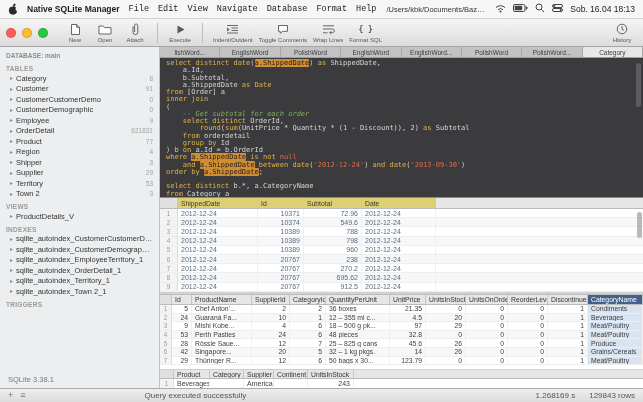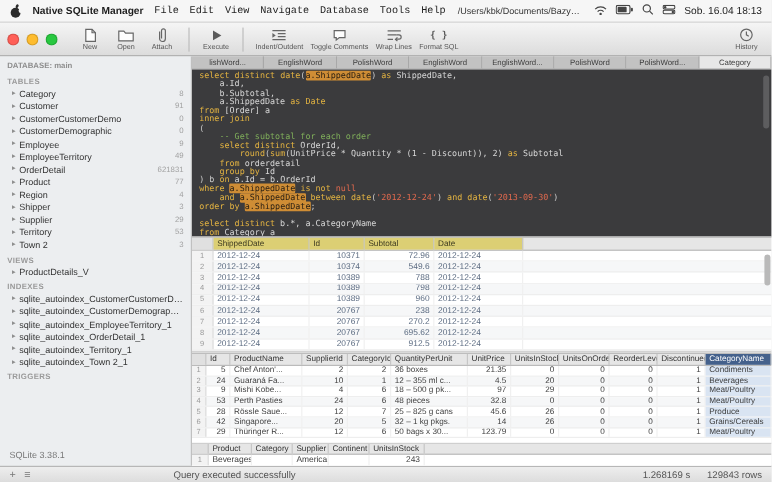--- a/index.html
+++ b/index.html
@@ -122,7 +122,7 @@
         <span class="menu-item">View</span>
         <span class="menu-item">Navigate</span>
         <span class="menu-item">Database</span>
-        <span class="menu-item">Tools</span>
+        <span class="menu-item">Format</span>
         <span class="menu-item">Help</span>
       </span>
     <span class="menu-path">/Users/kbk/Documents/BazySQLite/Northwind_large.sqlite</span>

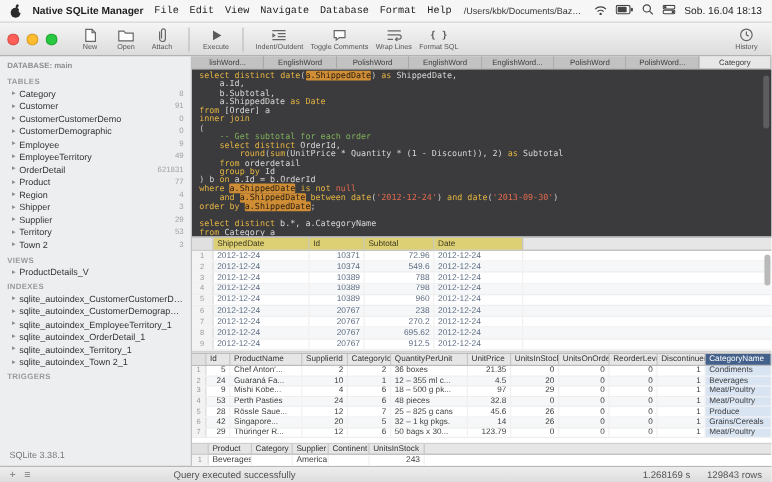--- a/index.html
+++ b/index.html
@@ -62,7 +62,7 @@
   .tok-i { color:#d6d6d6; }
   .tok-p { color:#c9c9c9; }
   .tok-s { color:#e0694e; }
-  .tok-c { color:#7fae5a; }
+  .tok-c { color:#7fae5a;font-style:italic; }
   .tok-h { background:#cf8d35; color:#2b2013; border-radius:1px; }
   .ed-thumb { position:absolute; right:2px; top:5px; width:5px; height:44px; background:#5d5d5f; border-radius:2.5px; }
 

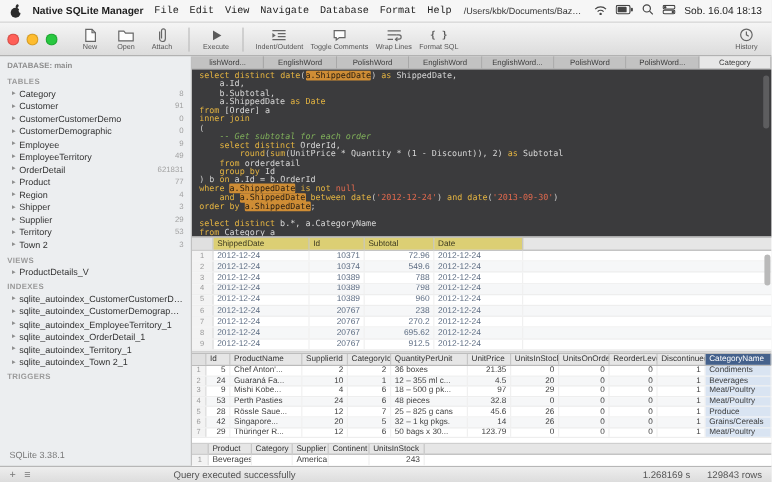--- a/index.html
+++ b/index.html
@@ -274,11 +274,6 @@
           </div>
           <div class="sb-item">
             <span class="sb-tri">▸</span>
-            <span class="sb-label">EmployeeTerritory</span>
-            <span class="sb-count">49</span>
-          </div>
-          <div class="sb-item">
-            <span class="sb-tri">▸</span>
             <span class="sb-label">OrderDetail</span>
             <span class="sb-count">621831</span>
           </div>

